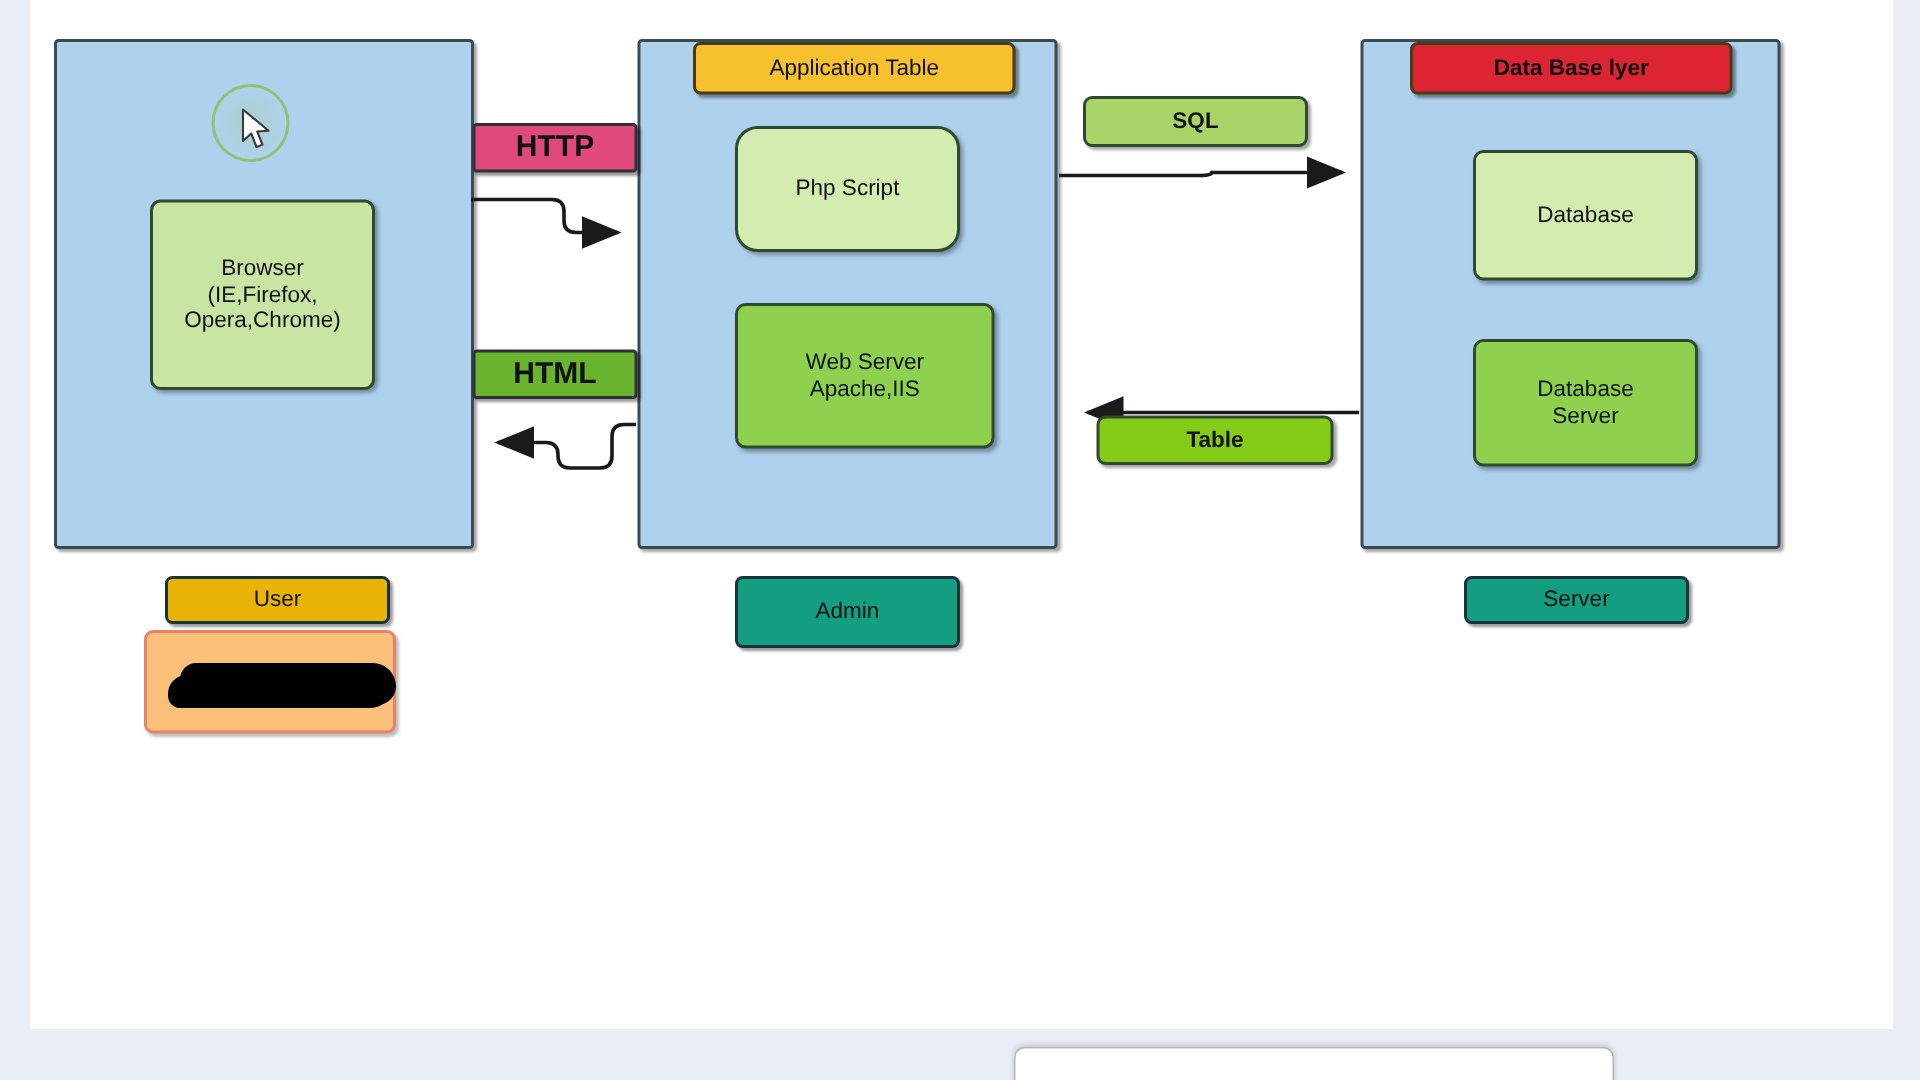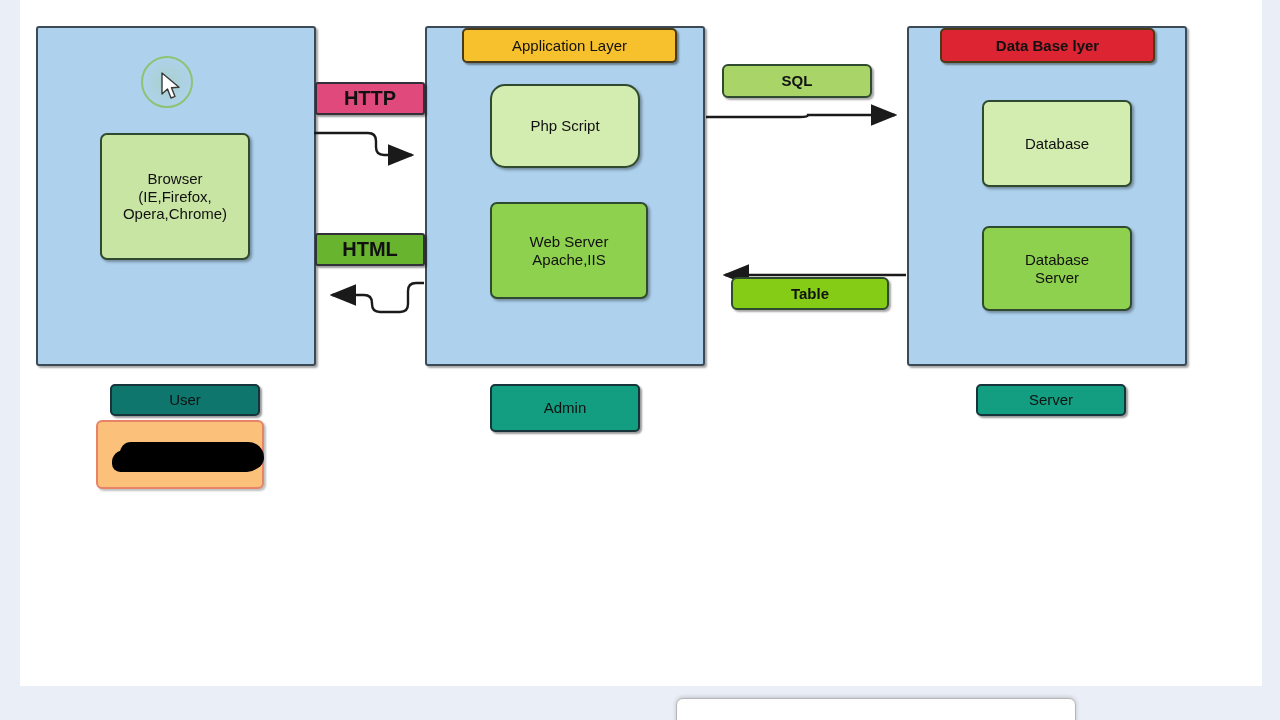--- a/index.html
+++ b/index.html
@@ -117,7 +117,7 @@
 
   <div class="shape panel" style="left:425px;top:26px;width:280px;height:340px;"></div>
 
-  <div class="shape tag" style="left:462px;top:28px;width:215px;height:35px;background:#f7c12e;">Application Layer</div>
+  <div class="shape tag" style="left:462px;top:28px;width:215px;height:35px;background:#f7c12e;">Application Table</div>
 
   <div class="shape node" style="left:490px;top:84px;width:150px;height:84px;background:#d3ecb0;border-radius:15px;">Php Script</div>
 

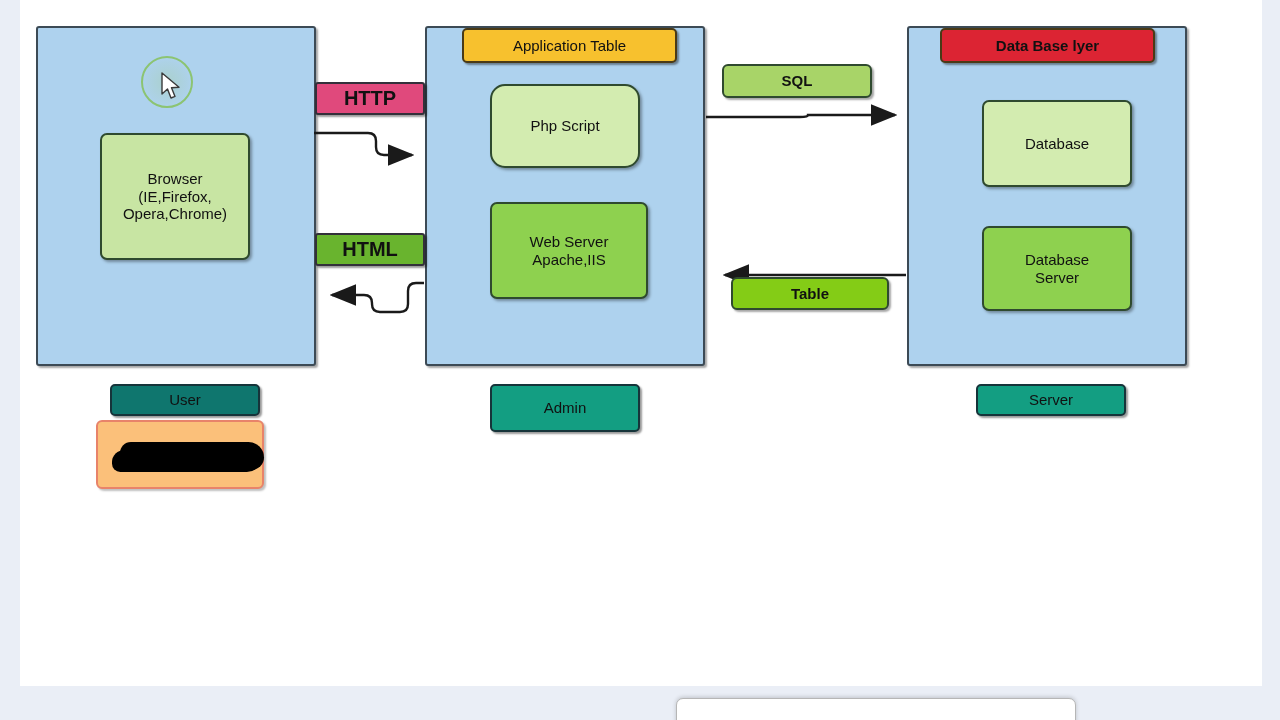--- a/index.html
+++ b/index.html
@@ -121,7 +121,7 @@
 
   <div class="shape node" style="left:490px;top:84px;width:150px;height:84px;background:#d3ecb0;border-radius:15px;">Php Script</div>
 
-  <div class="shape node" style="left:490px;top:202px;width:158px;height:97px;background:#8ed14f;">Web Server
+  <div class="shape node" style="left:490px;top:202px;width:173px;height:97px;background:#8ed14f;">Web Server
 Apache,IIS</div>
 
   <div class="shape role" style="left:490px;top:384px;width:150px;height:48px;background:#139e82;">Admin</div>

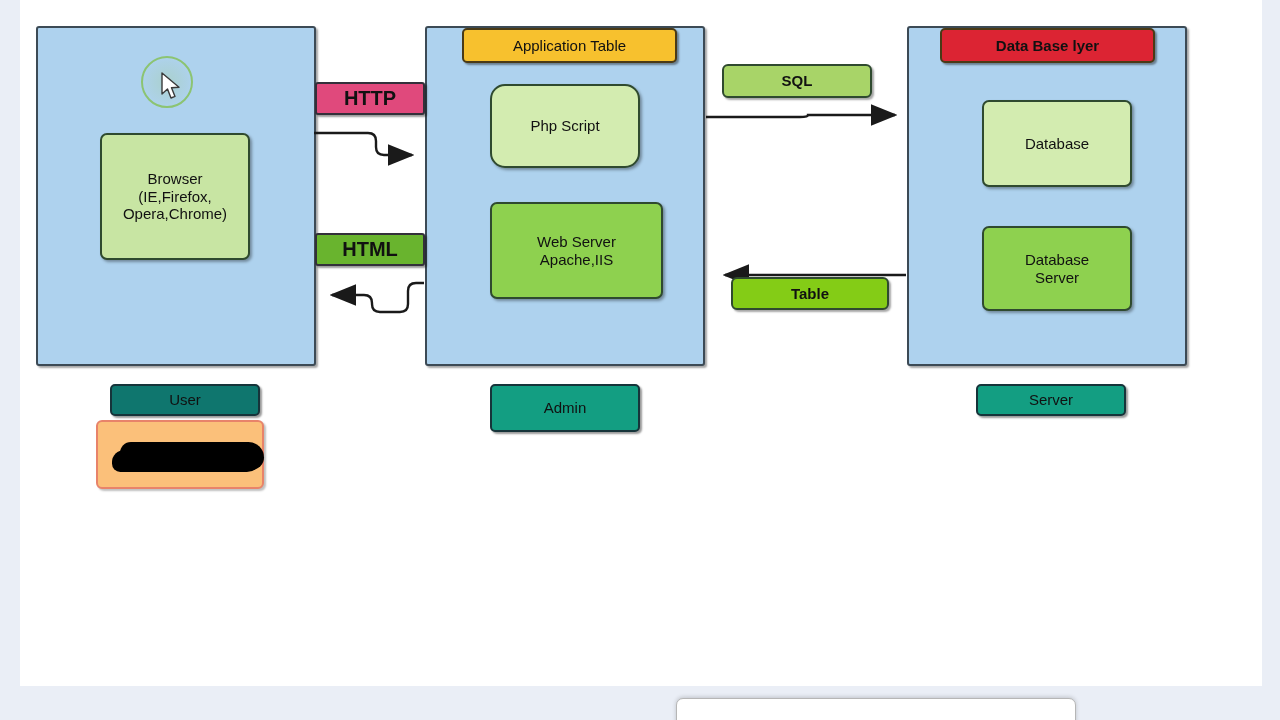--- a/index.html
+++ b/index.html
@@ -109,7 +109,7 @@
 (IE,Firefox,
 Opera,Chrome)</div>
 
-  <div class="shape role" style="left:110px;top:384px;width:150px;height:32px;background:#0f766e;">User</div>
+  <div class="shape role" style="left:110px;top:384px;width:150px;height:32px;background:#eab308;">User</div>
 
   <div class="shape redact" style="left:96px;top:420px;width:168px;height:69px;">
     <span class="scribble"></span>

